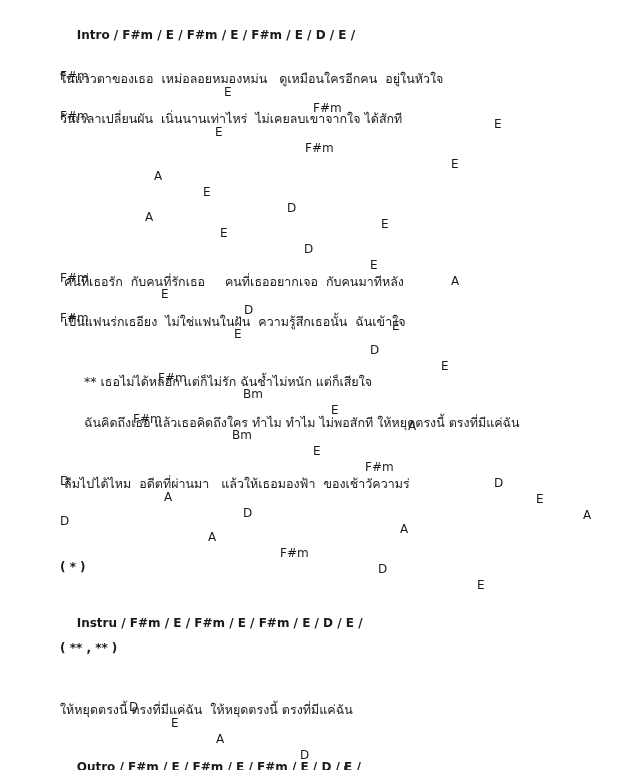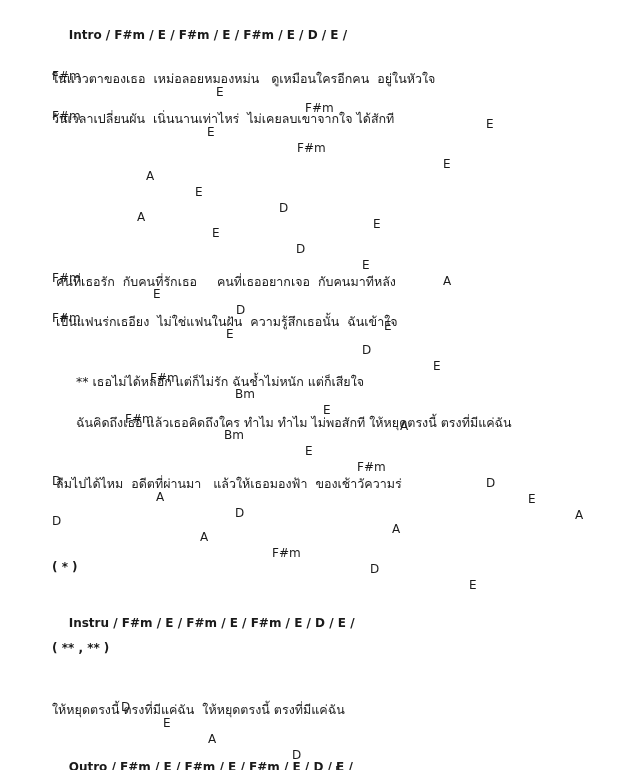--- a/index.html
+++ b/index.html
@@ -17,7 +17,7 @@
   }
   .sheet {
     position: absolute;
-    left: 0; top: 0;
+    left: 8px; top: 0;
     width: 612px; height: 770px;
   }
   .line {

